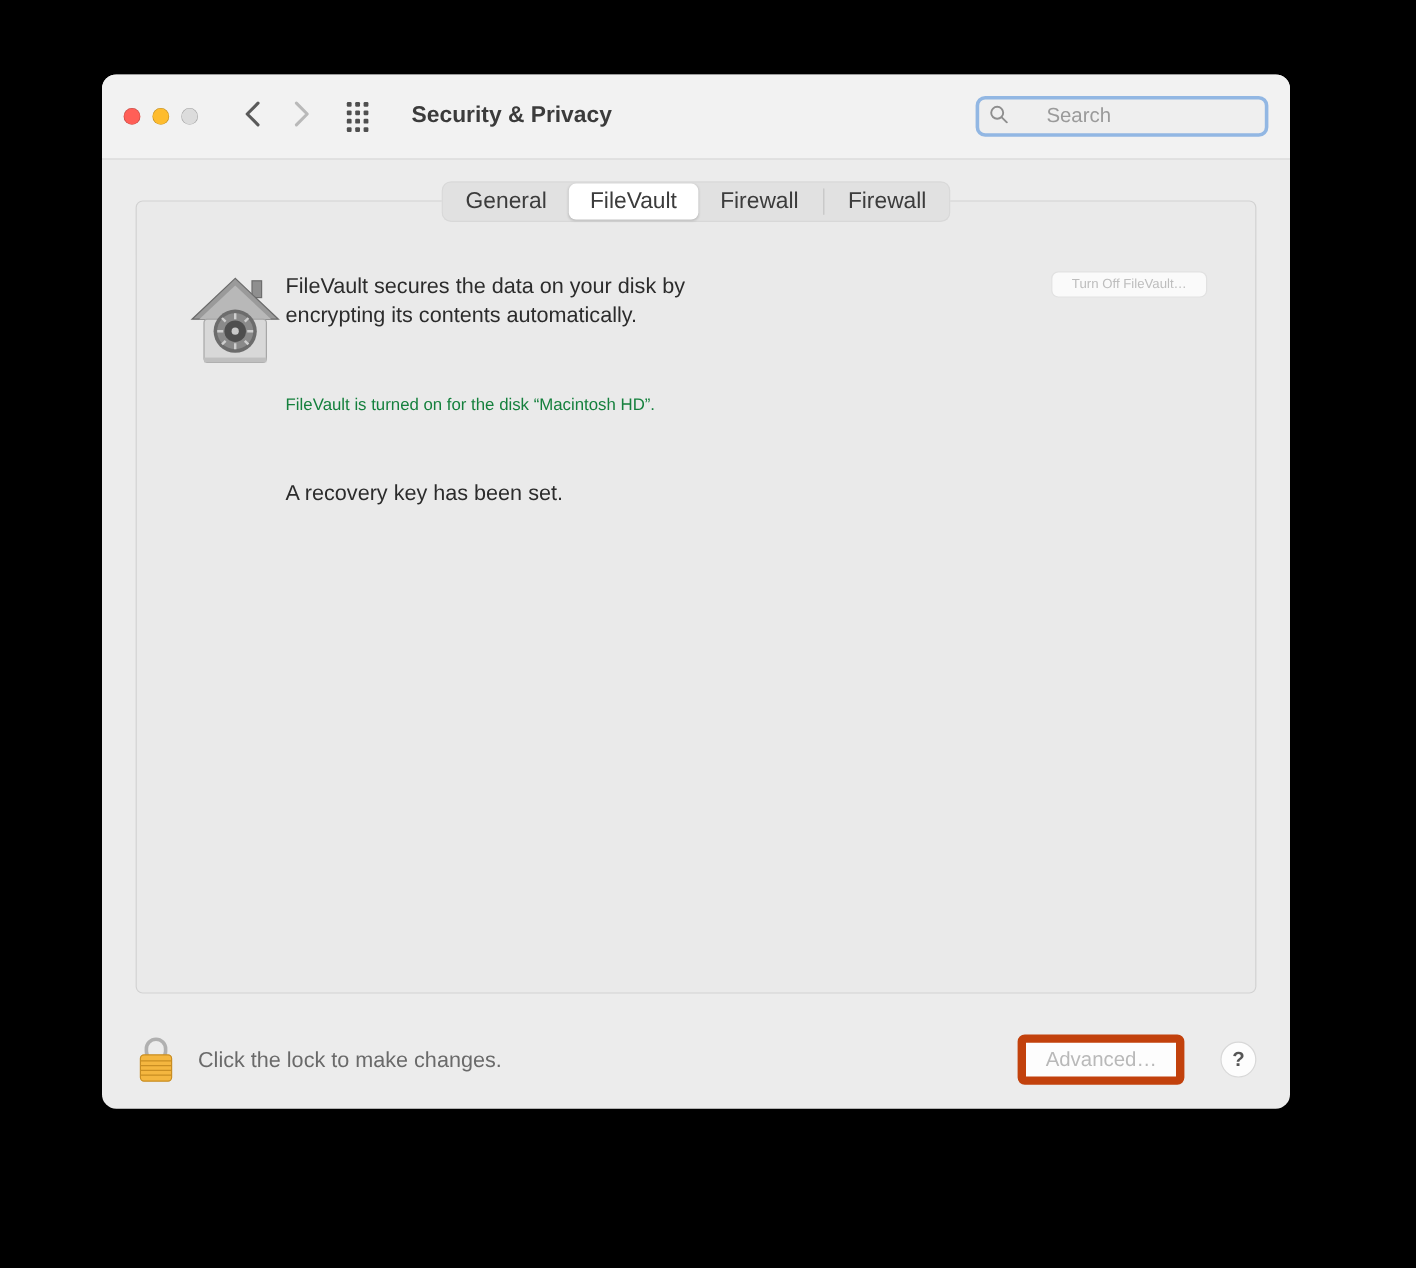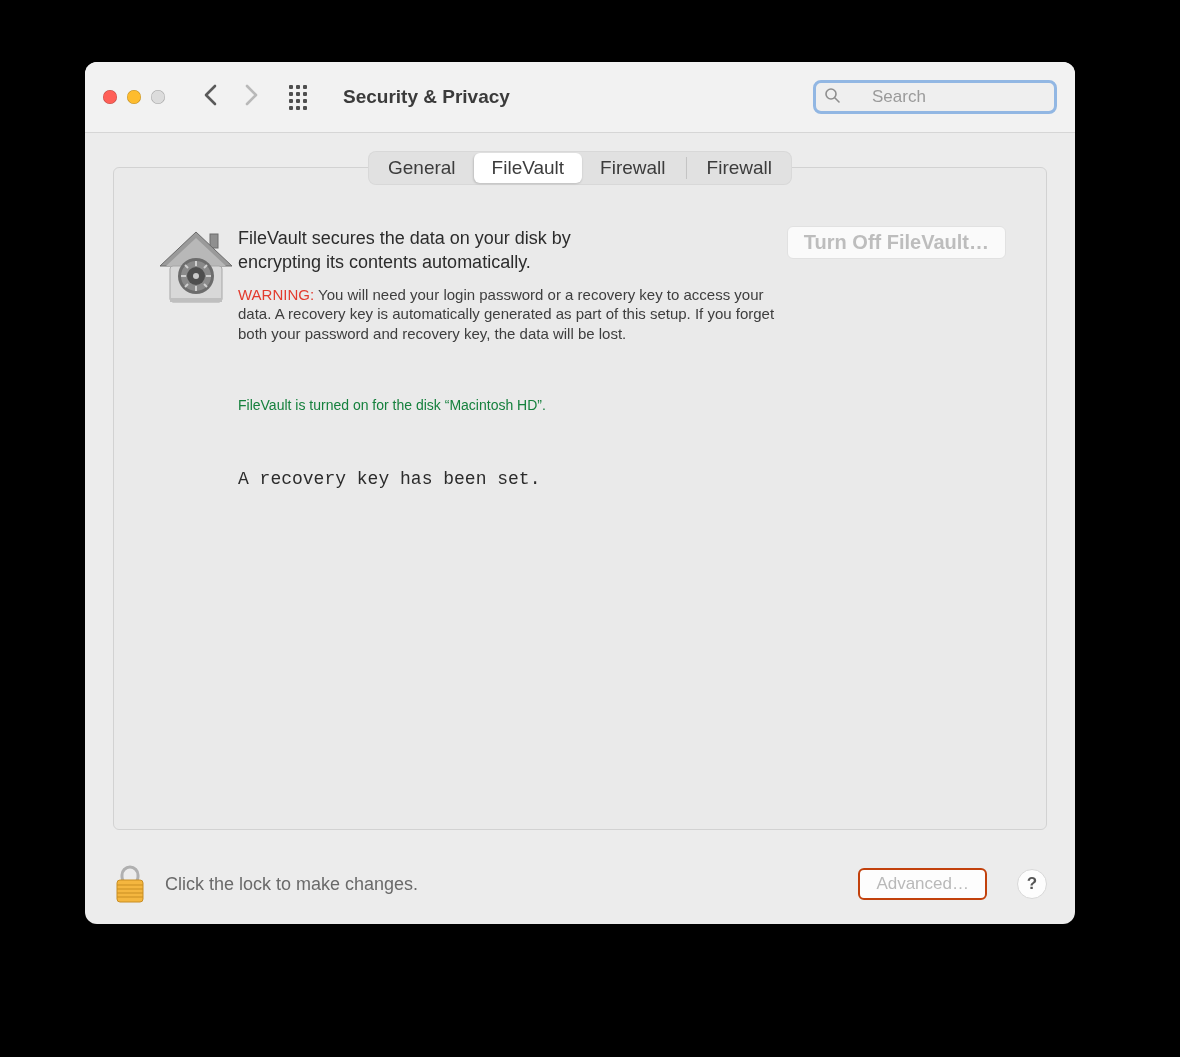--- a/index.html
+++ b/index.html
@@ -173,10 +173,9 @@
     border:1px solid #e1e1e1;
     border-radius:6px;
     padding:4px 16px;
-    font-size:20px;
+    font-size:11px;
     color:#bdbdbd;
     white-space:nowrap;
-    font-weight:bold;
   }
 
   .status-1{

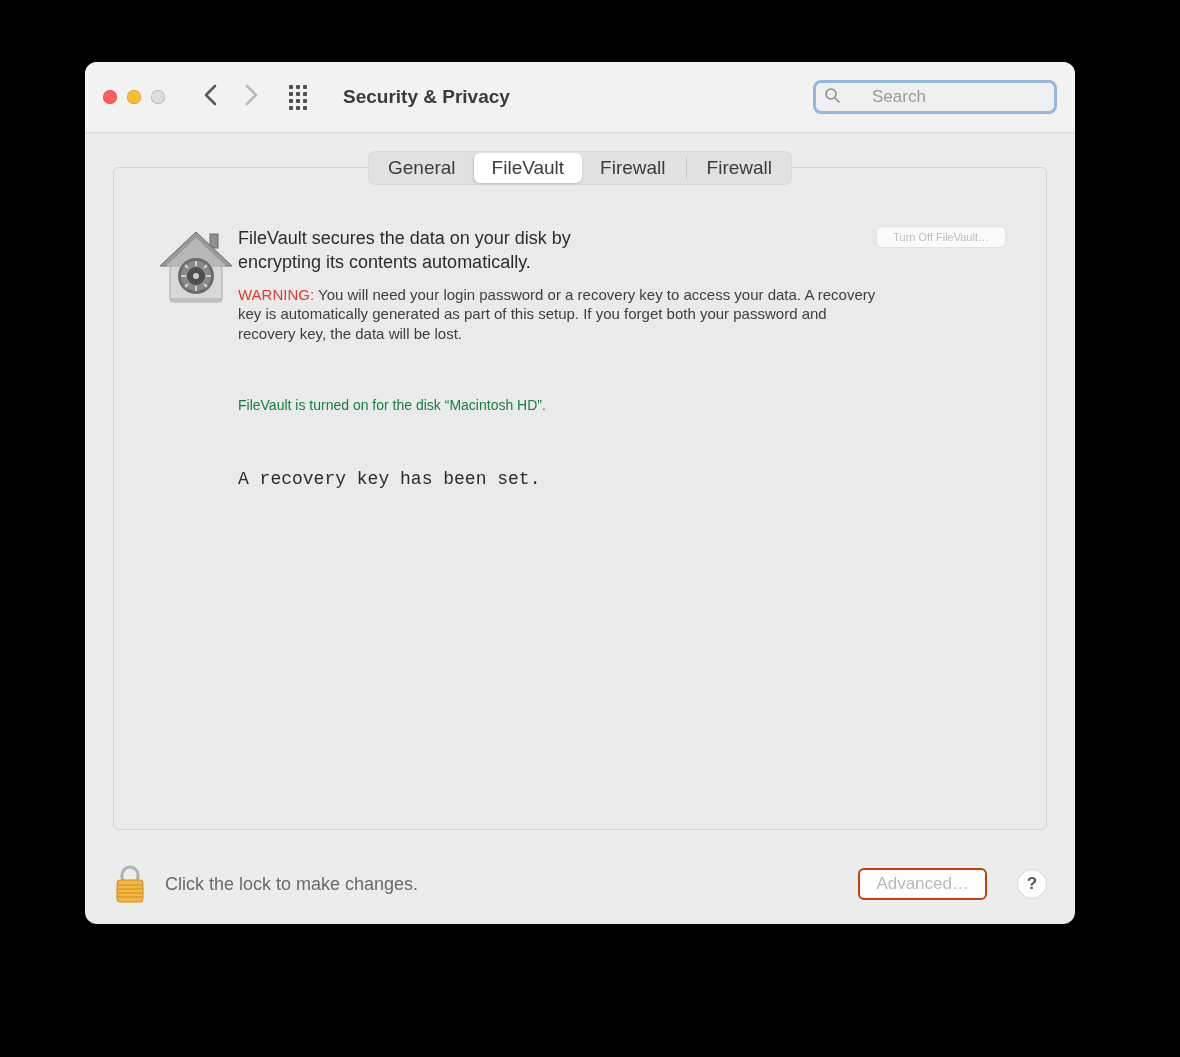--- a/index.html
+++ b/index.html
@@ -312,10 +312,6 @@
 
         <div class="fv-text-col">
           <div class="fv-desc">FileVault secures the data on your disk by encrypting its contents automatically.</div>
-          <div class="fv-warn">
-            <span class="warn-label">WARNING:</span>
-            <span>You will need your login password or a recovery key to access your data. A recovery key is automatically generated as part of this setup. If you forget both your password and recovery key, the data will be lost.</span>
-          </div>
           <div class="status-1">FileVault is turned on for the disk “Macintosh HD”.</div>
           <div class="status-2">A recovery key has been set.</div>
         </div>

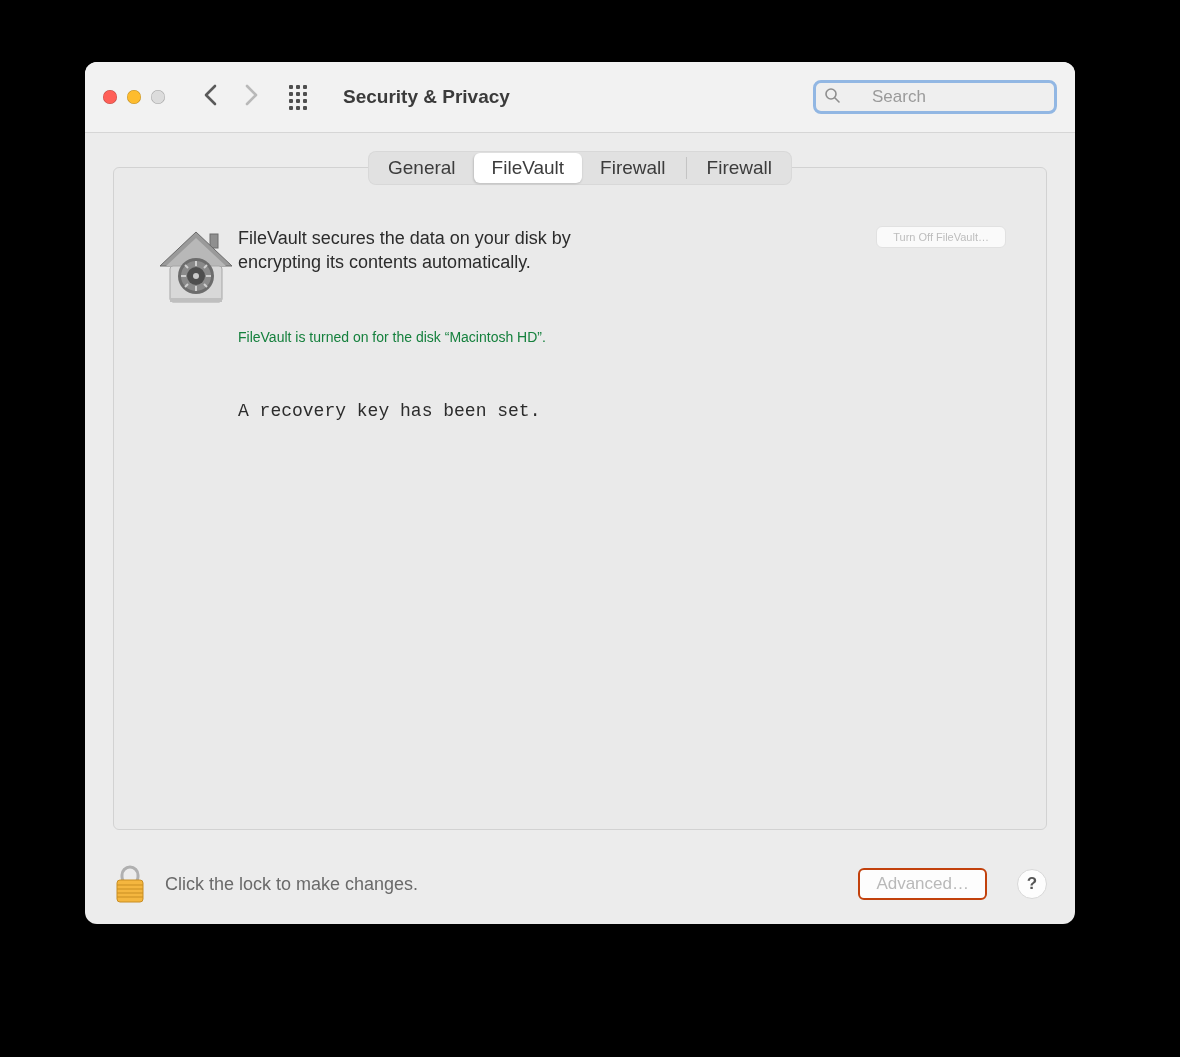--- a/index.html
+++ b/index.html
@@ -187,7 +187,6 @@
     margin-top:56px;
     font-size:18px;
     color:#2c2c2c;
-    font-family:Liberation Mono, monospace;
   }
 
   

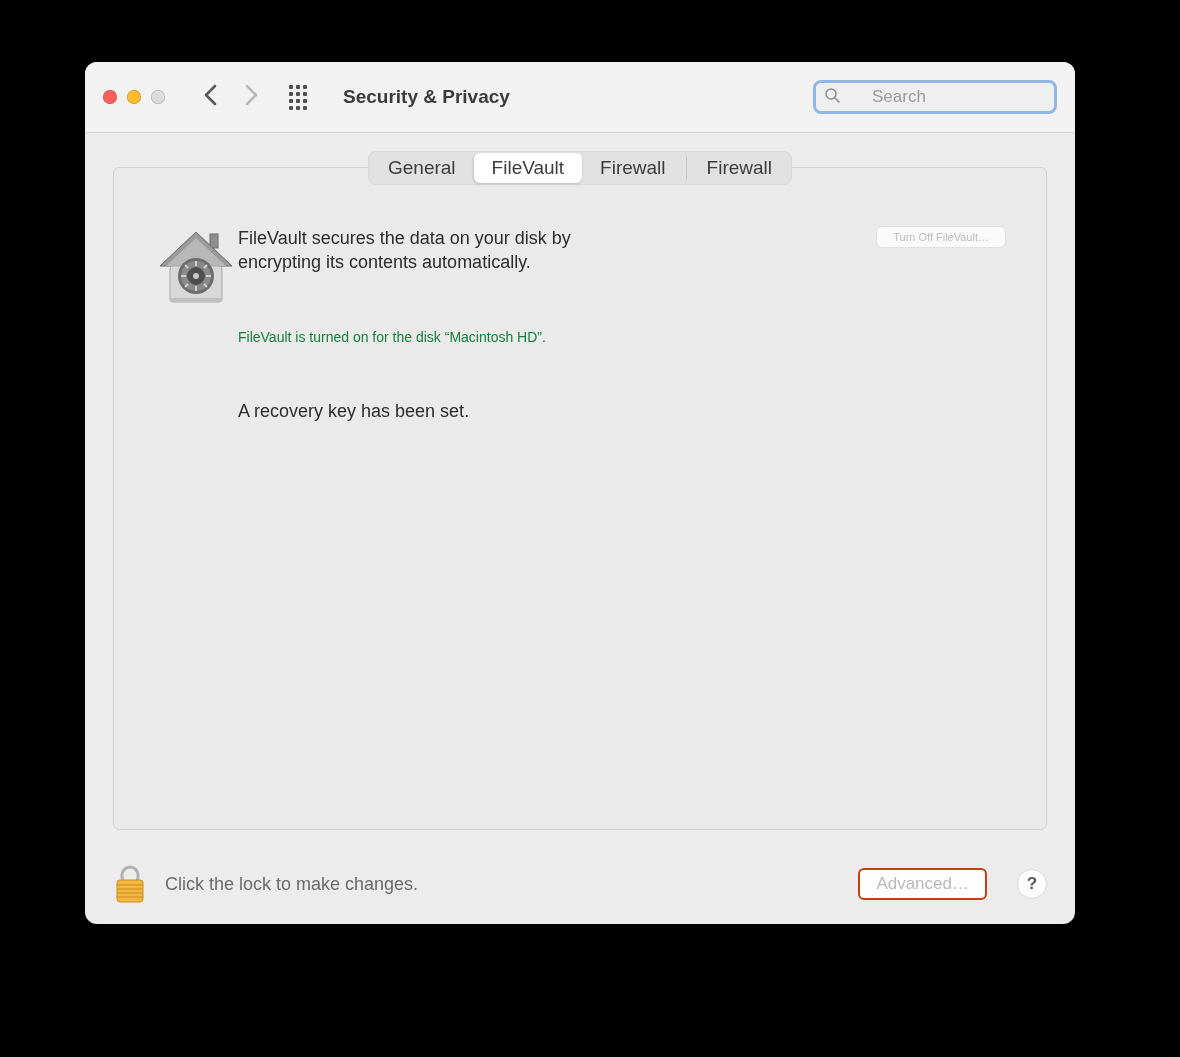--- a/index.html
+++ b/index.html
@@ -201,7 +201,7 @@
 
   .adv-btn{
     background:#fdfdfd;
-    border:2px solid #c2410c;
+    border:7px solid #c2410c;
     border-radius:6px;
     padding:4px 16px;
     font-size:17px;

